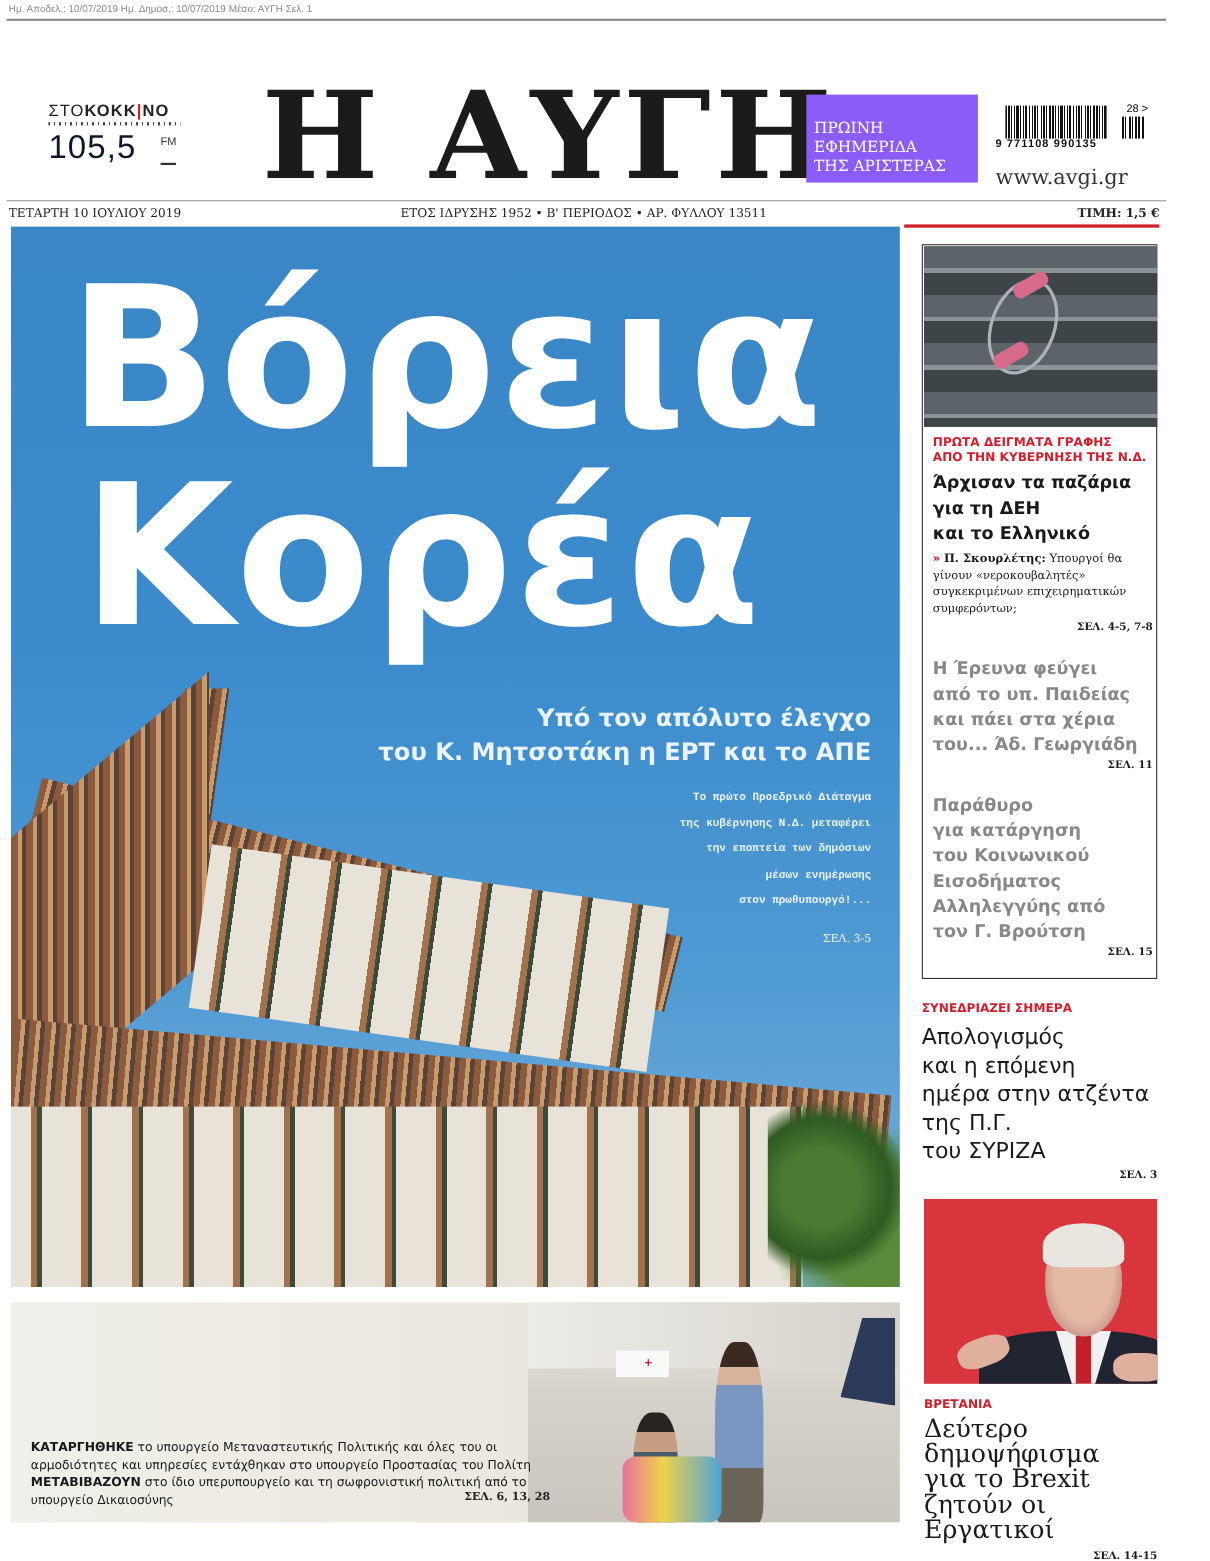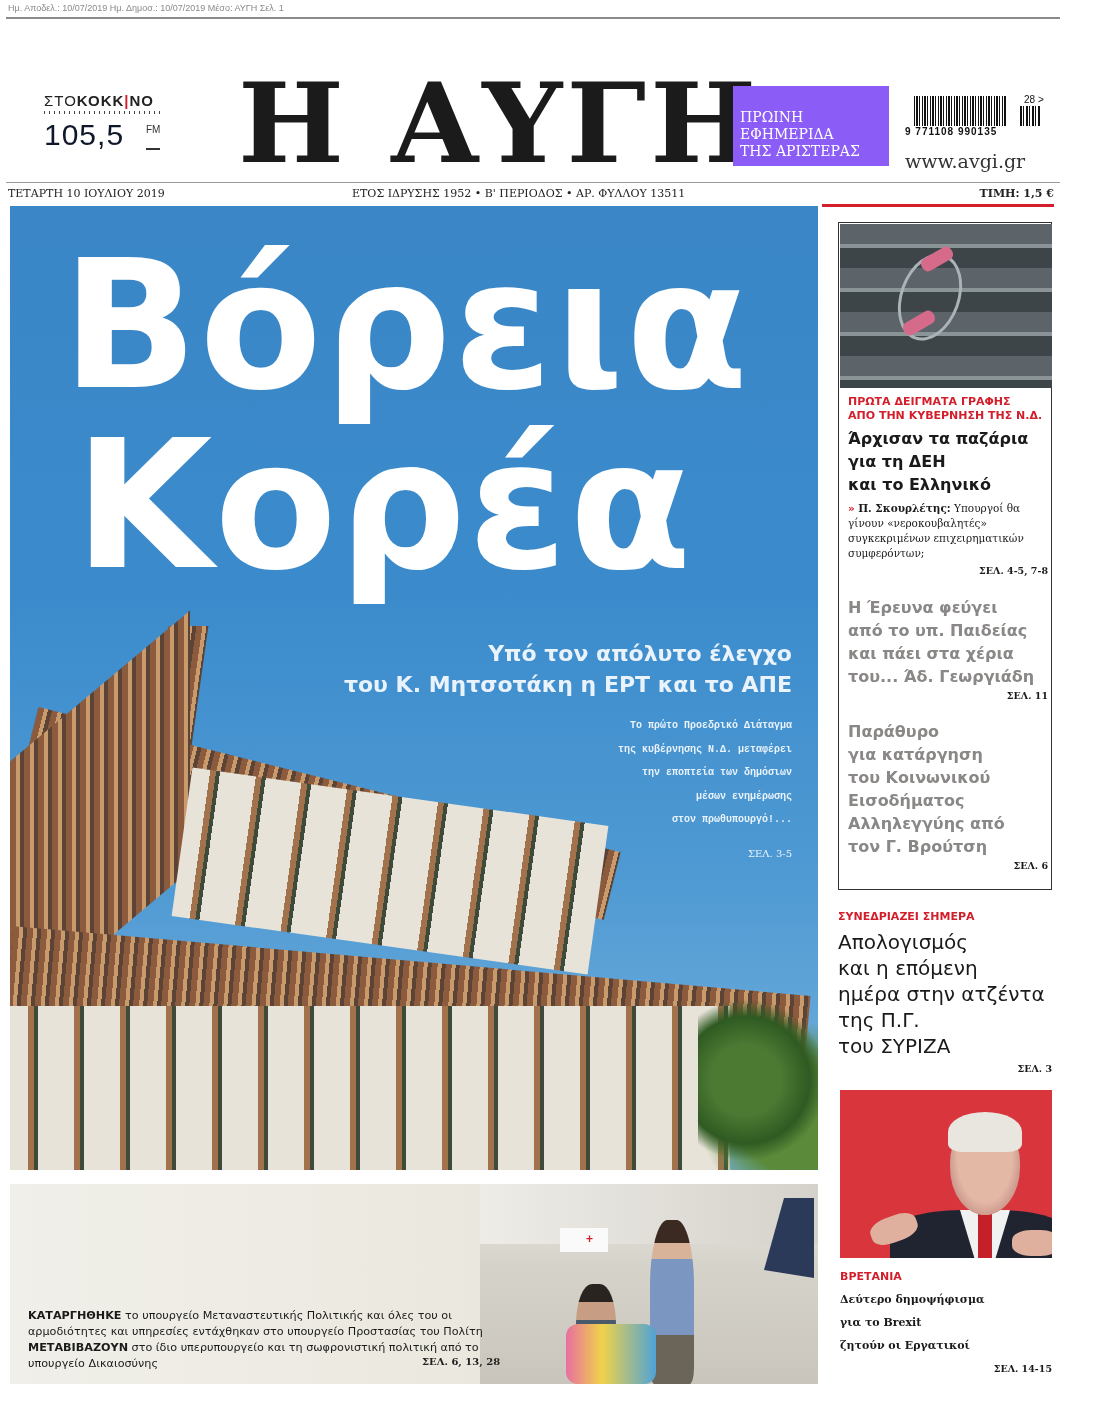--- a/index.html
+++ b/index.html
@@ -33,7 +33,7 @@
   .date-rule { position: absolute; left: 6px; top: 182px; width: 1054px; height: 1px; background: #999; }
   .dateline { position: absolute; top: 187px; font-family: "DejaVu Serif", serif; font-size: 11px; color: #222; white-space: nowrap; }
   .dateline.left { left: 8px; }
-  .dateline.center { left: 352px; }
+  .dateline.center { left: 364px; }
   .dateline.right { right: 46px; font-weight: 700; }
 
   

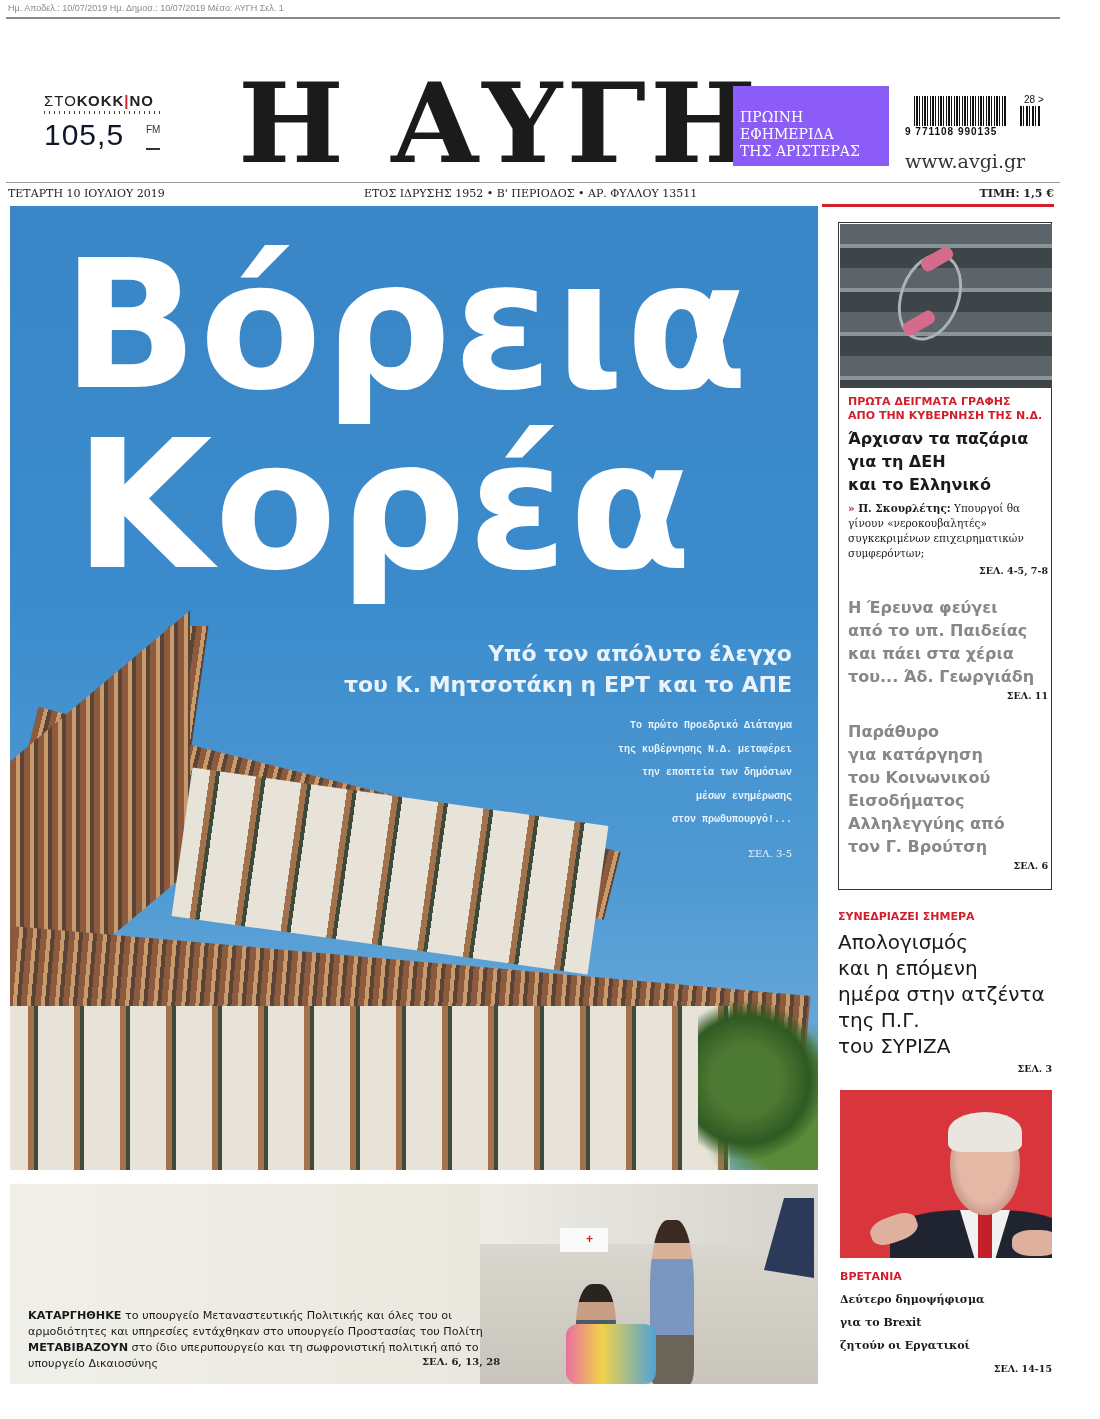--- a/index.html
+++ b/index.html
@@ -213,7 +213,7 @@
     <div>Αλληλεγγύης από</div>
     <div>τον Γ. Βρούτση</div>
   </div>
-  <div class="side-page" style="margin-top:2px;">ΣΕΛ. 6</div>
+  <div class="side-page" style="margin-top:2px;">ΣΕΛ. 15</div>
 </div>
 
 <div class="s4">

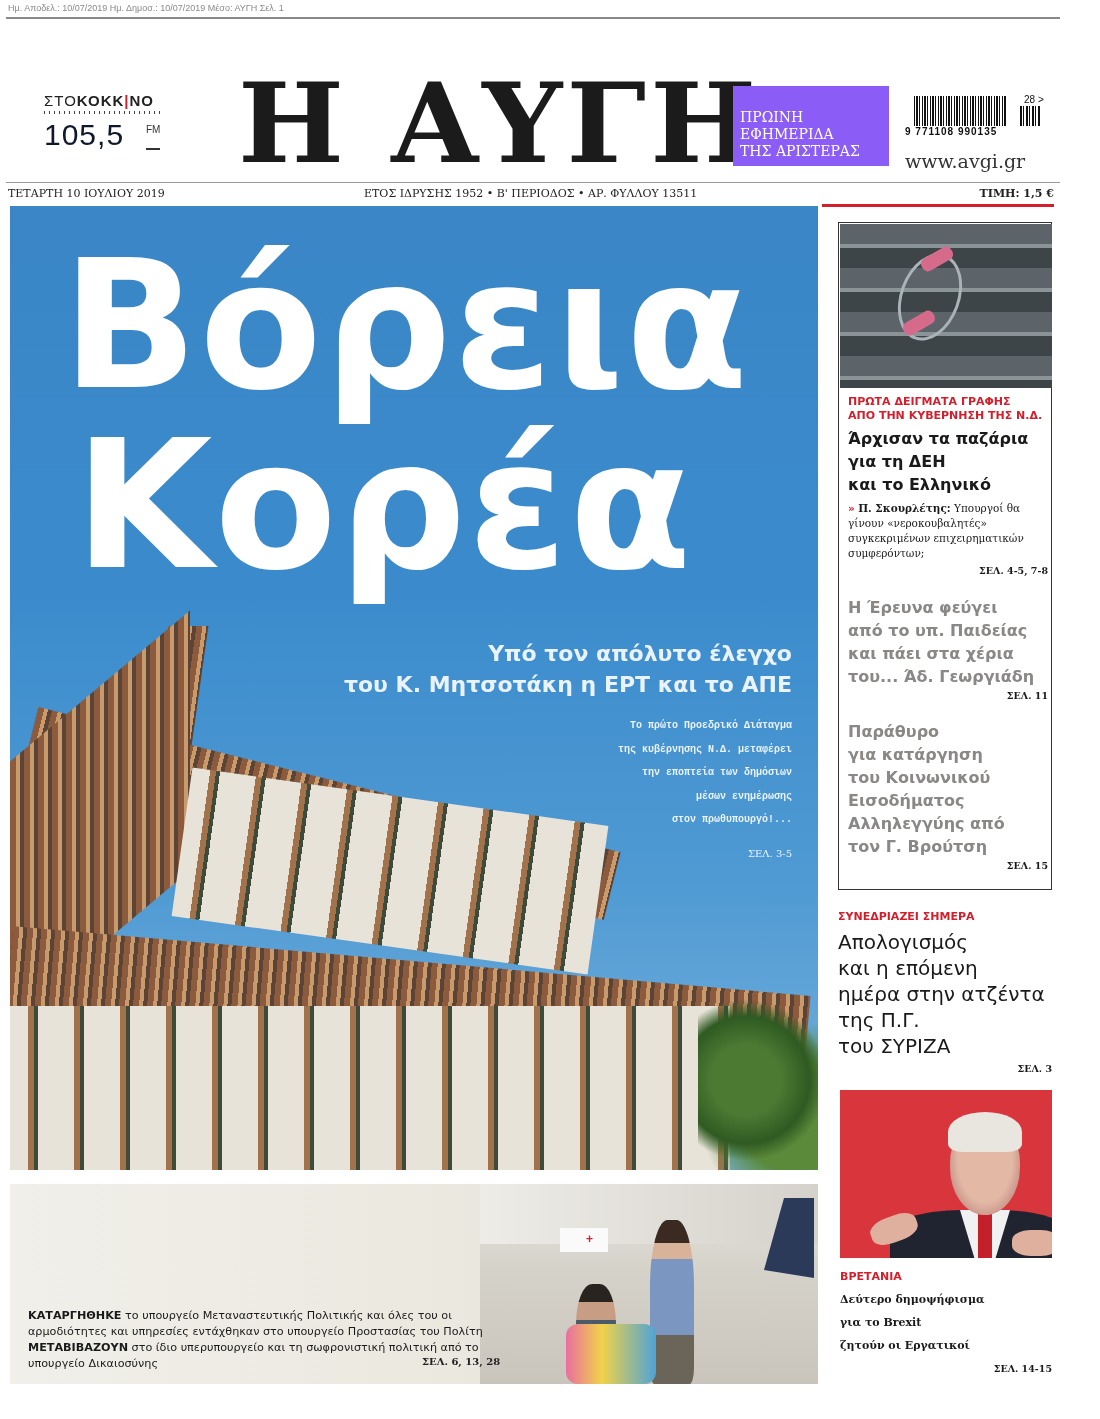--- a/index.html
+++ b/index.html
@@ -92,7 +92,7 @@
   .hand { position: absolute; width: 48px; height: 26px; background: #e0b09e; border-radius: 40%; }
 
   .s5 { position: absolute; left: 840px; top: 1270px; width: 214px; }
-  .s5 .side-headline { font-size: 11px; line-height: 23px; margin-top: 4px; font-weight: 700; font-family: "DejaVu Serif", serif; }
+  .s5 .side-headline { font-size: 23px; line-height: 23px; margin-top: 4px; font-weight: 400; font-family: "DejaVu Serif", serif; }
 </style>
 </head>
 <body>

